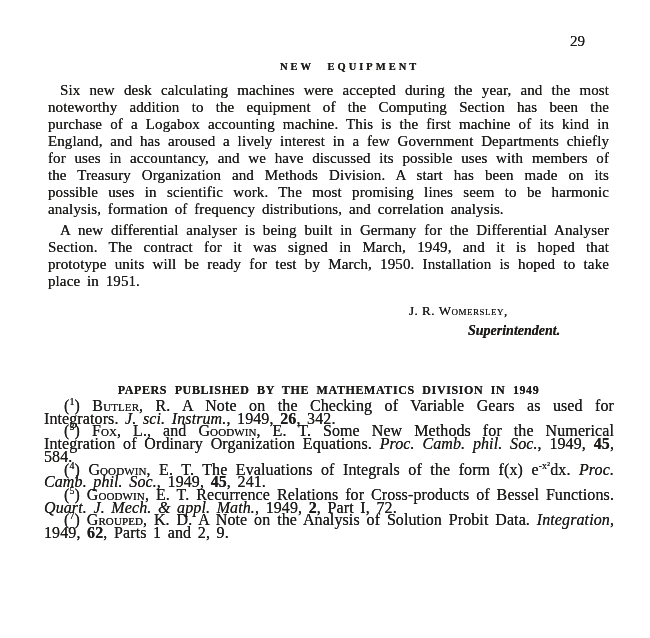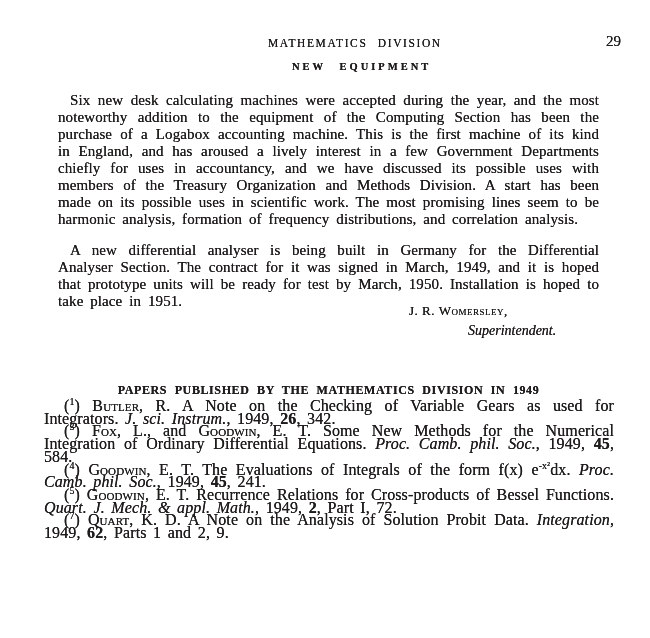--- a/index.html
+++ b/index.html
@@ -57,7 +57,6 @@
 <div class="page">
 
   <div class="running-head">
-    <span class="rh-title">MATHEMATICS DIVISION</span>
     <span class="rh-page">29</span>
   </div>
 

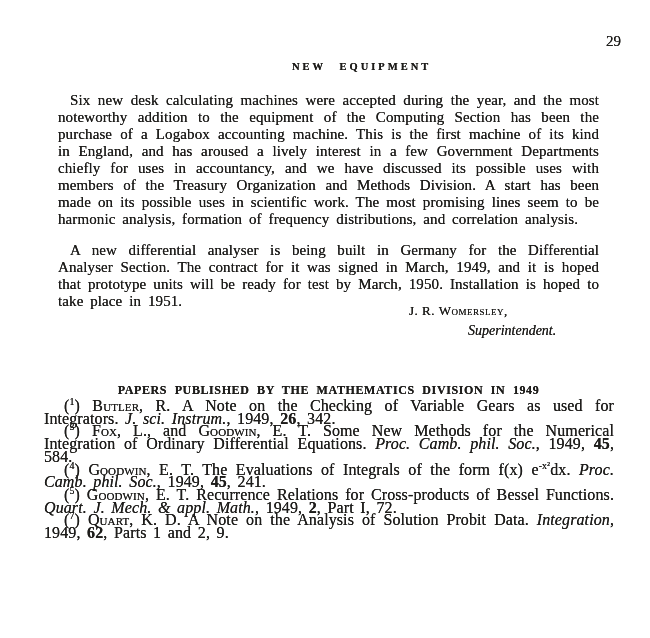--- a/index.html
+++ b/index.html
@@ -18,7 +18,7 @@
     position: absolute; left: 268px; top: 1px;
     font-size: 11.5px; letter-spacing: 1.6px; word-spacing: 6px;
   }
-  .rh-page { position: absolute; left: 606px; top: -3px; font-size: 15px; }
+  .rh-page { position: absolute; left: 570px; top: -3px; font-size: 15px; }
   .eq-heading {
     position: absolute; top: 61px; left: 292px; margin: 0;
     font-size: 10.5px; font-weight: bold; letter-spacing: 3px; word-spacing: 8px;

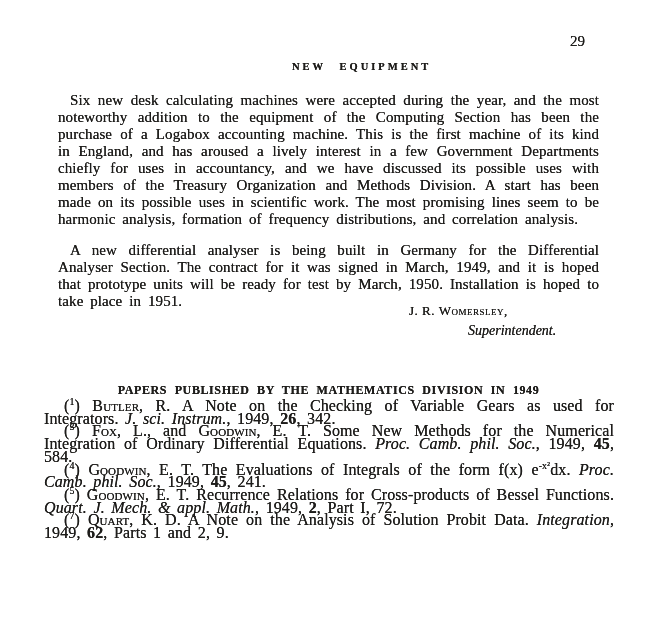--- a/index.html
+++ b/index.html
@@ -20,7 +20,7 @@
   }
   .rh-page { position: absolute; left: 570px; top: -3px; font-size: 15px; }
   .eq-heading {
-    position: absolute; top: 61px; left: 292px; margin: 0;
+    position: absolute; top: 61px; left: 280px; margin: 0;
     font-size: 10.5px; font-weight: bold; letter-spacing: 3px; word-spacing: 8px;
   }
   .body-text { position: absolute; top: 78px; left: 44px; width: 569px; }

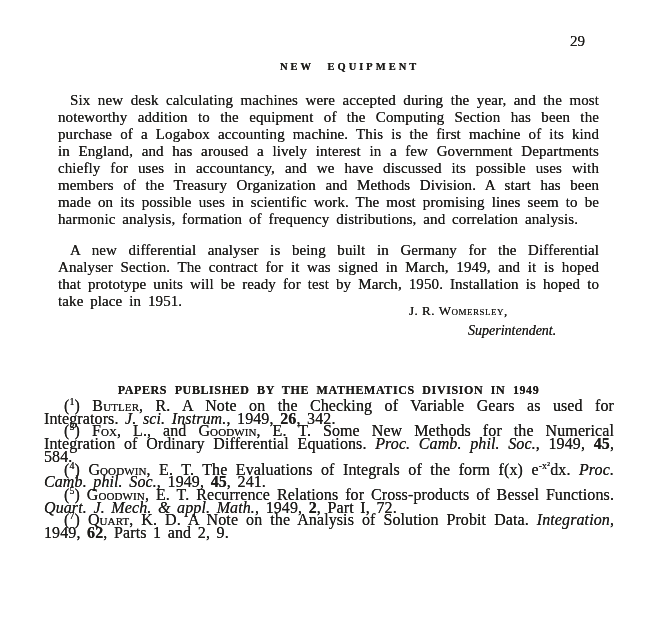--- a/index.html
+++ b/index.html
@@ -25,7 +25,7 @@
   }
   .body-text { position: absolute; top: 78px; left: 44px; width: 569px; }
   .body-para {
-    margin: 14px; text-indent: 12px; text-align: justify;
+    margin: 4px; text-indent: 12px; text-align: justify;
     font-size: 15px; line-height: 17px; letter-spacing: 0.1px; word-spacing: 3px;
   }
   .sig-name {

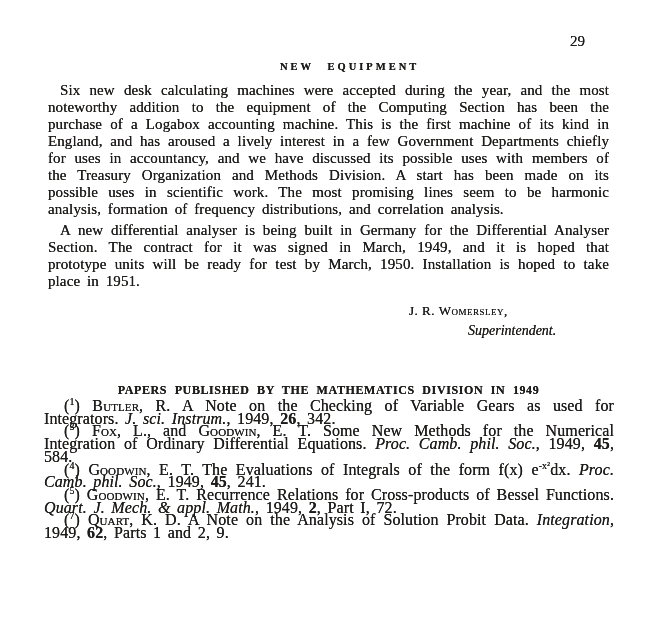--- a/index.html
+++ b/index.html
@@ -34,7 +34,7 @@
   }
   .sig-role {
     position: absolute; top: 323px; left: 468px;
-    font-size: 14px; font-style: italic;
+    font-size: 14px; font-style: italic; font-weight: bold;
   }
   .papers-heading {
     position: absolute; top: 383px; left: 44px; width: 569px; margin: 0;

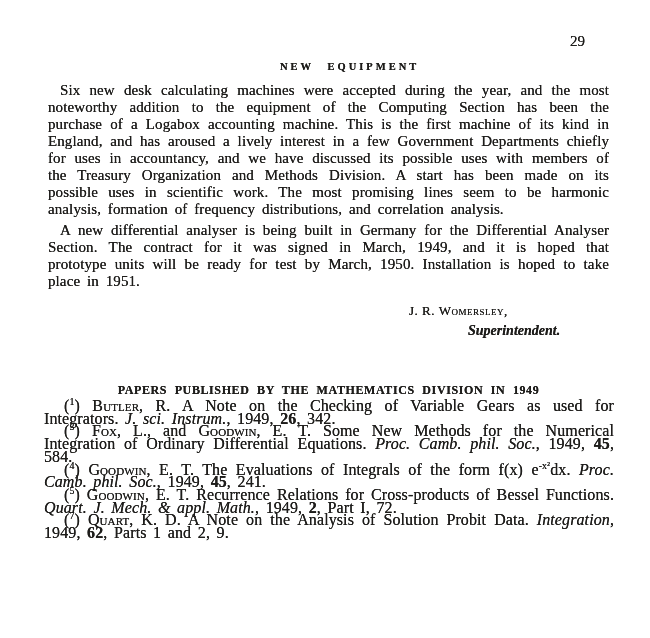--- a/index.html
+++ b/index.html
@@ -74,7 +74,7 @@
 
   <div class="bib-list" id="bib-list">
       <p class="bib-entry"><span>(<sup>1</sup>) </span><span class="sc">Butler</span><span>, R.  A Note on the Checking of Variable Gears as used for Integrators. </span><span class="i">J. sci. Instrum.</span><span>, 1949, </span><span class="b">26</span><span>, 342.</span></p>
-      <p class="bib-entry"><span>(<sup>3</sup>) </span><span class="sc">Fox</span><span>, L., and </span><span class="sc">Goodwin</span><span>, E. T.  Some New Methods for the Numerical Integration of Ordinary Differential Equations. </span><span class="i">Proc. Camb. phil. Soc.</span><span>, 1949, </span><span class="b">45</span><span>, 584.</span></p>
+      <p class="bib-entry"><span>(<sup>3</sup>) </span><span class="sc">Fox</span><span>, L., and </span><span class="sc">Goodwin</span><span>, E. T.  Some New Methods for the Numerical Integration of Ordinary Organization Equations. </span><span class="i">Proc. Camb. phil. Soc.</span><span>, 1949, </span><span class="b">45</span><span>, 584.</span></p>
       <p class="bib-entry"><span>(<sup>4</sup>) </span><span class="sc">Goodwin</span><span>, E. T.  The Evaluations of Integrals of the form f(x) e</span><sup>-x²</sup><span>dx.  </span><span class="i">Proc. Camb. phil. Soc.</span><span>, 1949, </span><span class="b">45</span><span>, 241.</span></p>
       <p class="bib-entry"><span>(<sup>5</sup>) </span><span class="sc">Goodwin</span><span>, E. T.  Recurrence Relations for Cross-products of Bessel Functions. </span><span class="i">Quart. J. Mech. &amp; appl. Math.</span><span>, 1949, </span><span class="b">2</span><span>, Part I, 72.</span></p>
       <p class="bib-entry"><span>(<sup>7</sup>) </span><span class="sc">Quart</span><span>, K. D.  A Note on the Analysis of Solution Probit Data.  </span><span class="i">Integration</span><span>, 1949, </span><span class="b">62</span><span>, Parts 1 and 2, 9.</span></p>

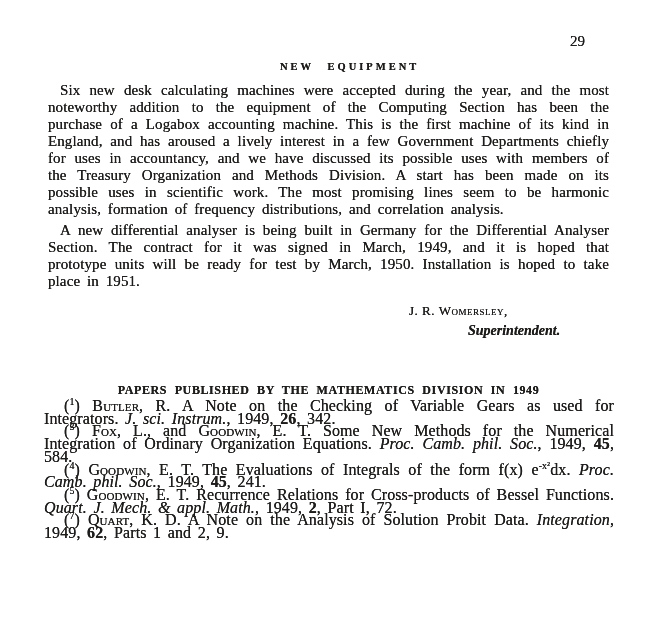--- a/index.html
+++ b/index.html
@@ -77,7 +77,7 @@
       <p class="bib-entry"><span>(<sup>3</sup>) </span><span class="sc">Fox</span><span>, L., and </span><span class="sc">Goodwin</span><span>, E. T.  Some New Methods for the Numerical Integration of Ordinary Organization Equations. </span><span class="i">Proc. Camb. phil. Soc.</span><span>, 1949, </span><span class="b">45</span><span>, 584.</span></p>
       <p class="bib-entry"><span>(<sup>4</sup>) </span><span class="sc">Goodwin</span><span>, E. T.  The Evaluations of Integrals of the form f(x) e</span><sup>-x²</sup><span>dx.  </span><span class="i">Proc. Camb. phil. Soc.</span><span>, 1949, </span><span class="b">45</span><span>, 241.</span></p>
       <p class="bib-entry"><span>(<sup>5</sup>) </span><span class="sc">Goodwin</span><span>, E. T.  Recurrence Relations for Cross-products of Bessel Functions. </span><span class="i">Quart. J. Mech. &amp; appl. Math.</span><span>, 1949, </span><span class="b">2</span><span>, Part I, 72.</span></p>
-      <p class="bib-entry"><span>(<sup>7</sup>) </span><span class="sc">Quart</span><span>, K. D.  A Note on the Analysis of Solution Probit Data.  </span><span class="i">Integration</span><span>, 1949, </span><span class="b">62</span><span>, Parts 1 and 2, 9.</span></p>
+      <p class="bib-entry"><span>(<sup>7</sup>) </span><span class="sc">Grouped</span><span>, K. D.  A Note on the Analysis of Solution Probit Data.  </span><span class="i">Integration</span><span>, 1949, </span><span class="b">62</span><span>, Parts 1 and 2, 9.</span></p>
     </div>
 
 </div>

